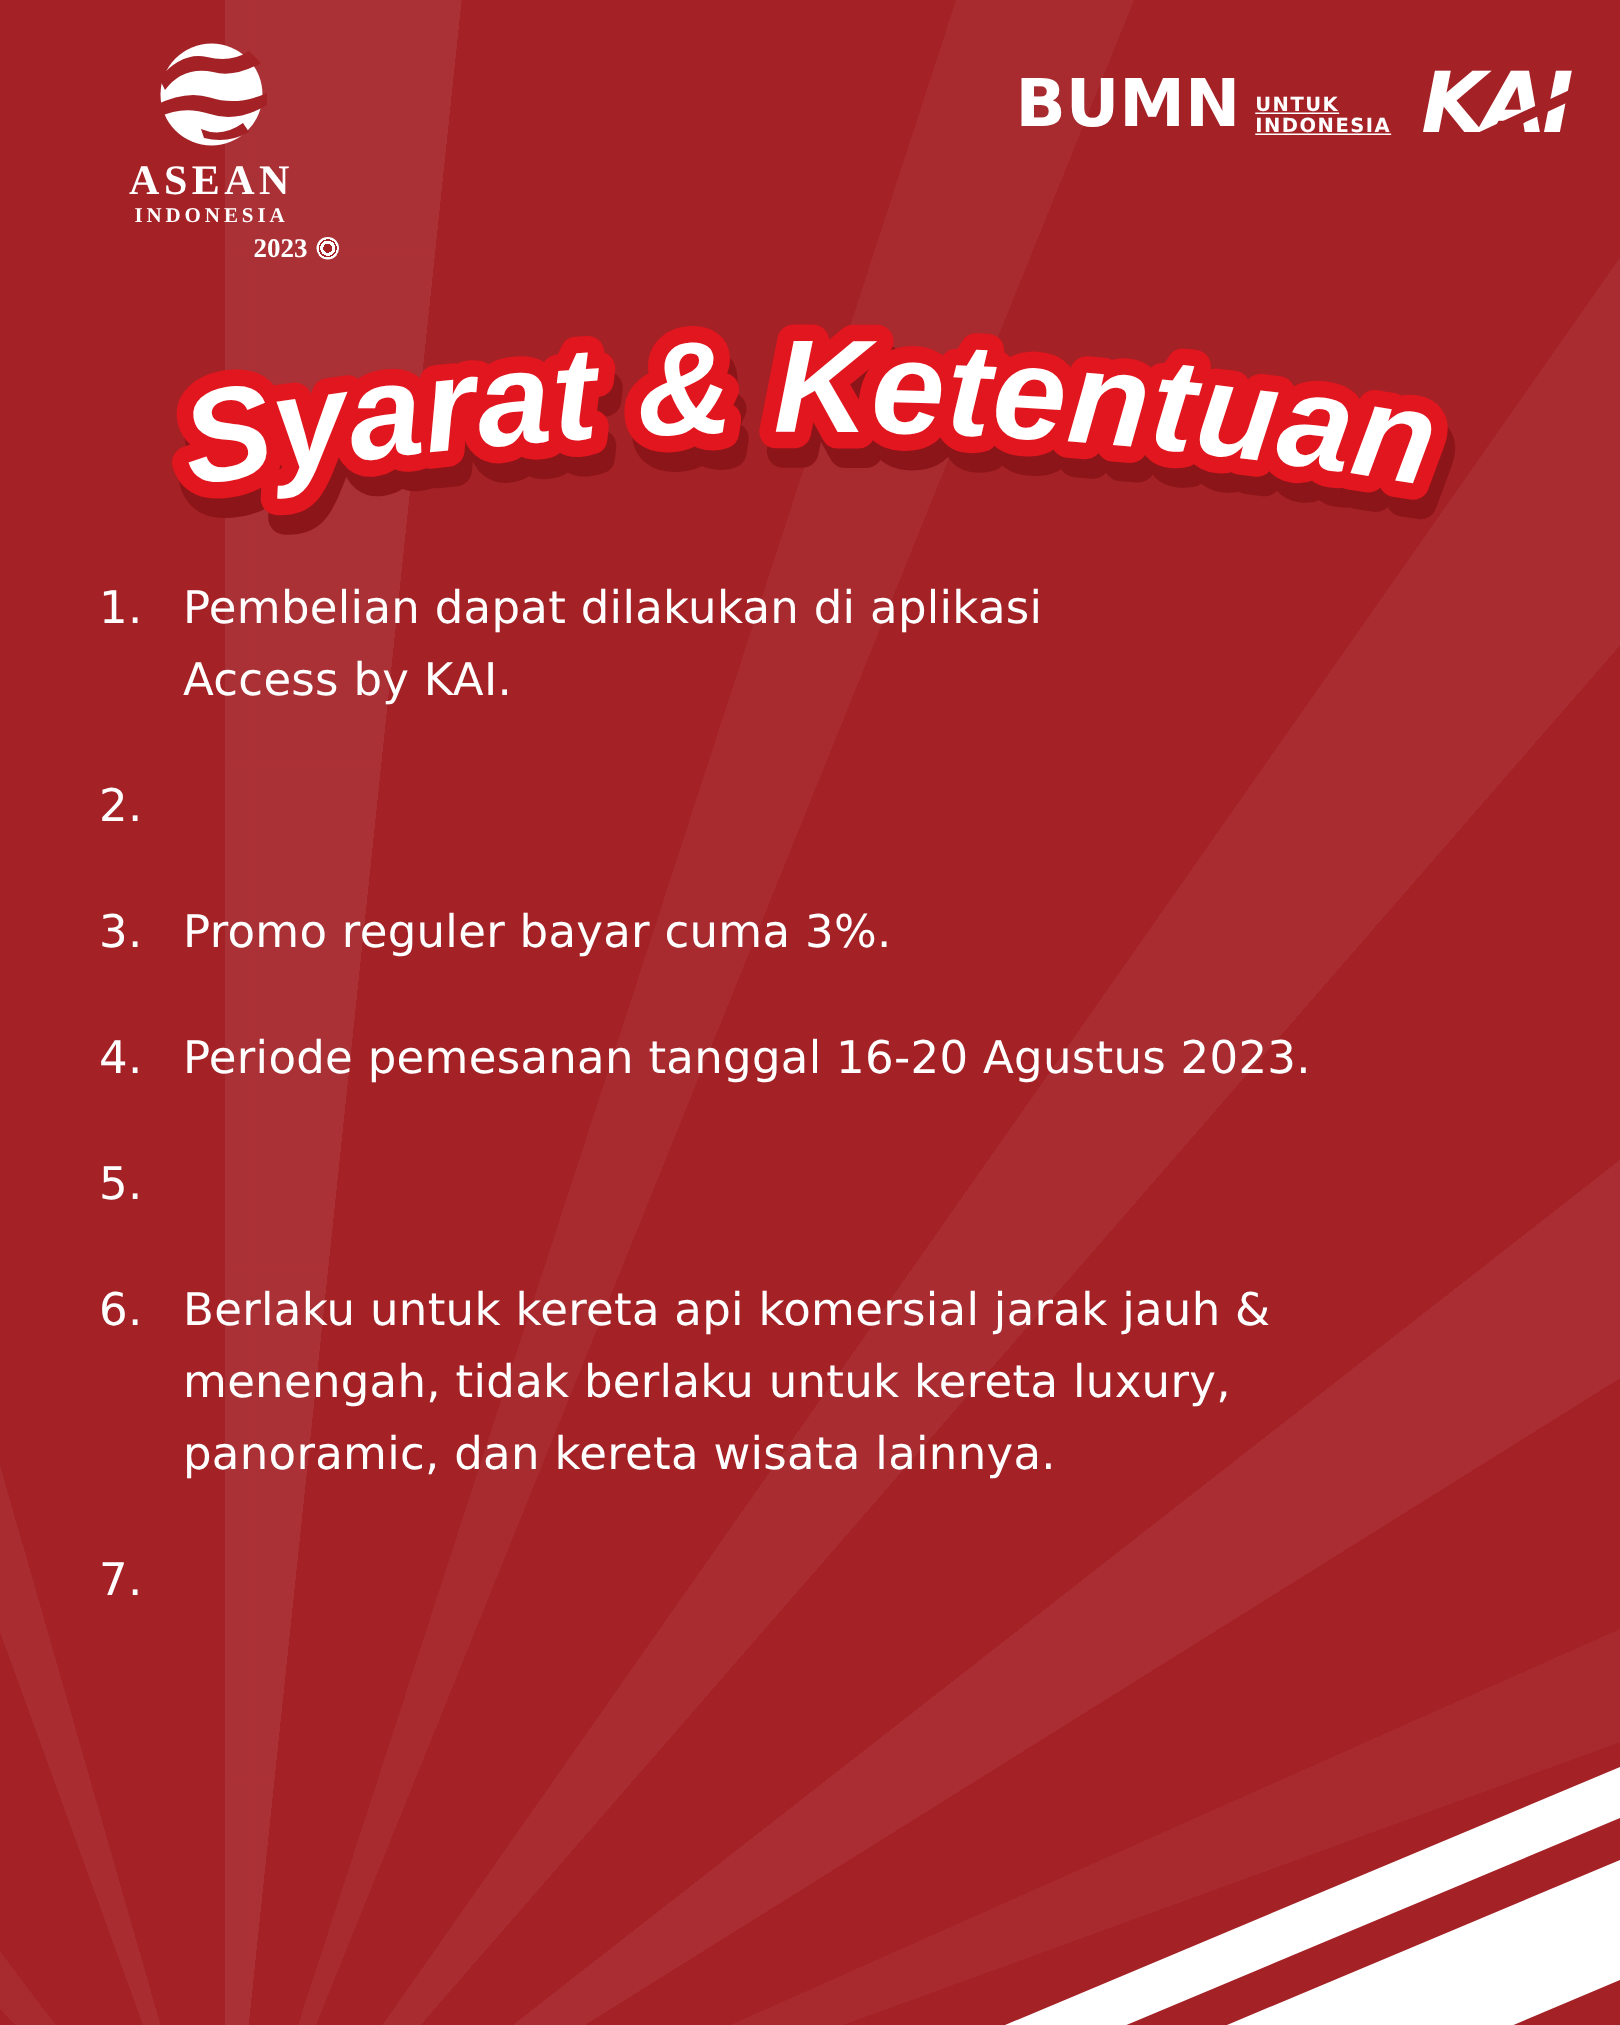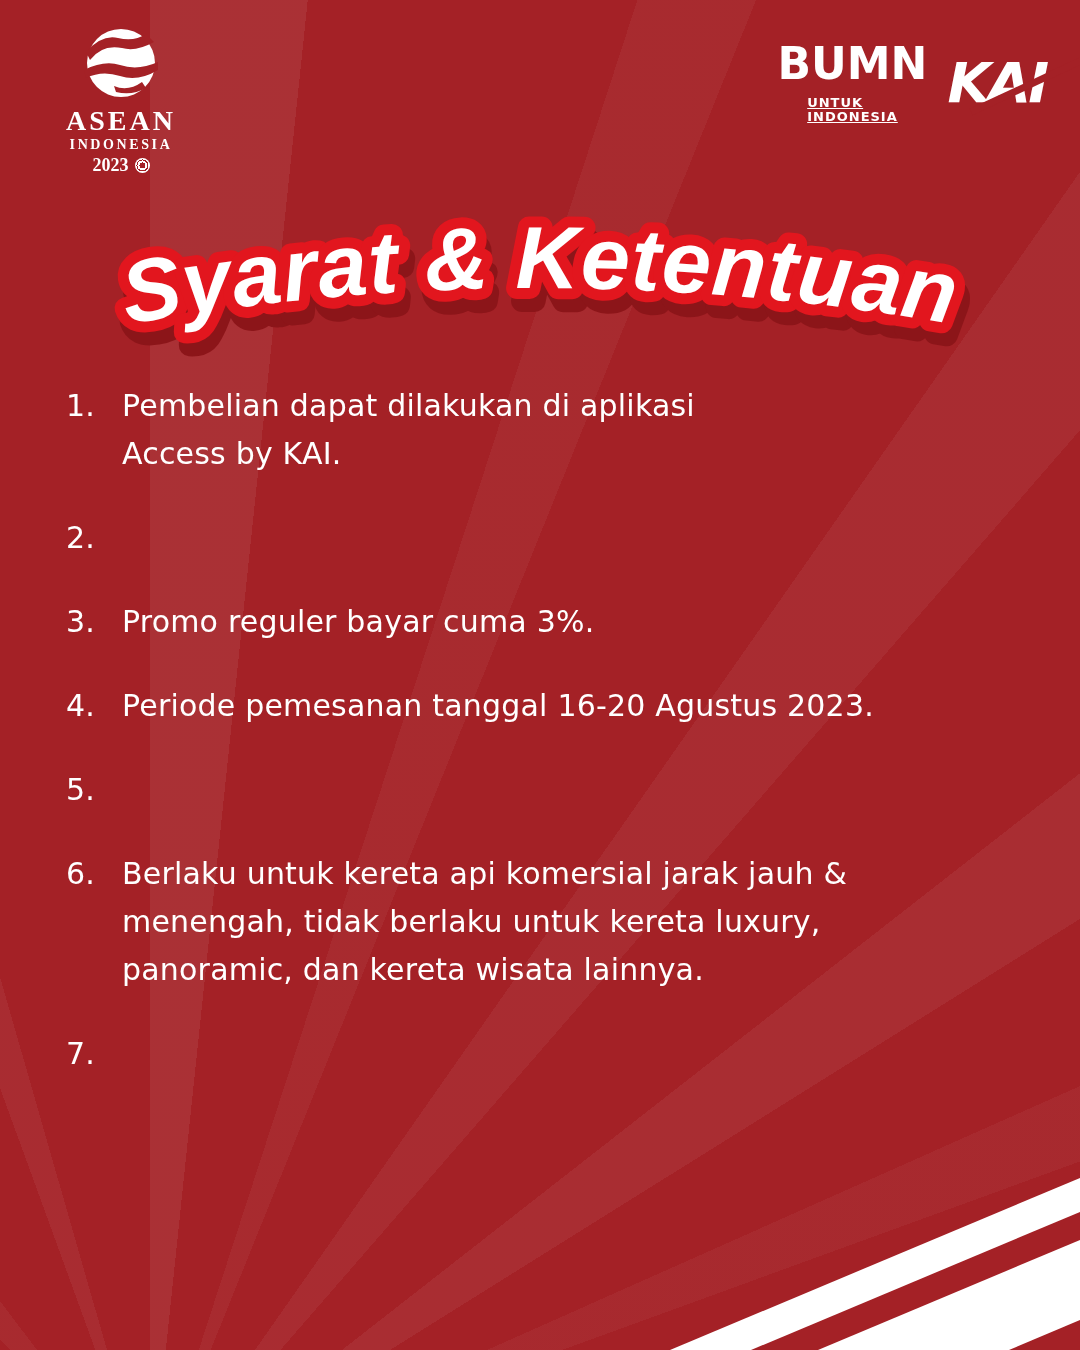--- a/index.html
+++ b/index.html
@@ -50,7 +50,7 @@
     position:absolute;top:42px;right:26px;
     display:flex;align-items:center;gap:20px;
   }
-  .bumn-group{display:flex;align-items:center;gap:10px;flex-direction:column;}
+  .bumn-group{display:flex;align-items:flex-end;gap:10px;}
   .bumn-text{font-weight:bold;font-size:44px;letter-spacing:0px;line-height:44px;}
   .bumn-tagline{font-weight:bold;font-size:13px;letter-spacing:1px;line-height:14px;text-transform:uppercase;text-decoration:underline;}
   .kai{

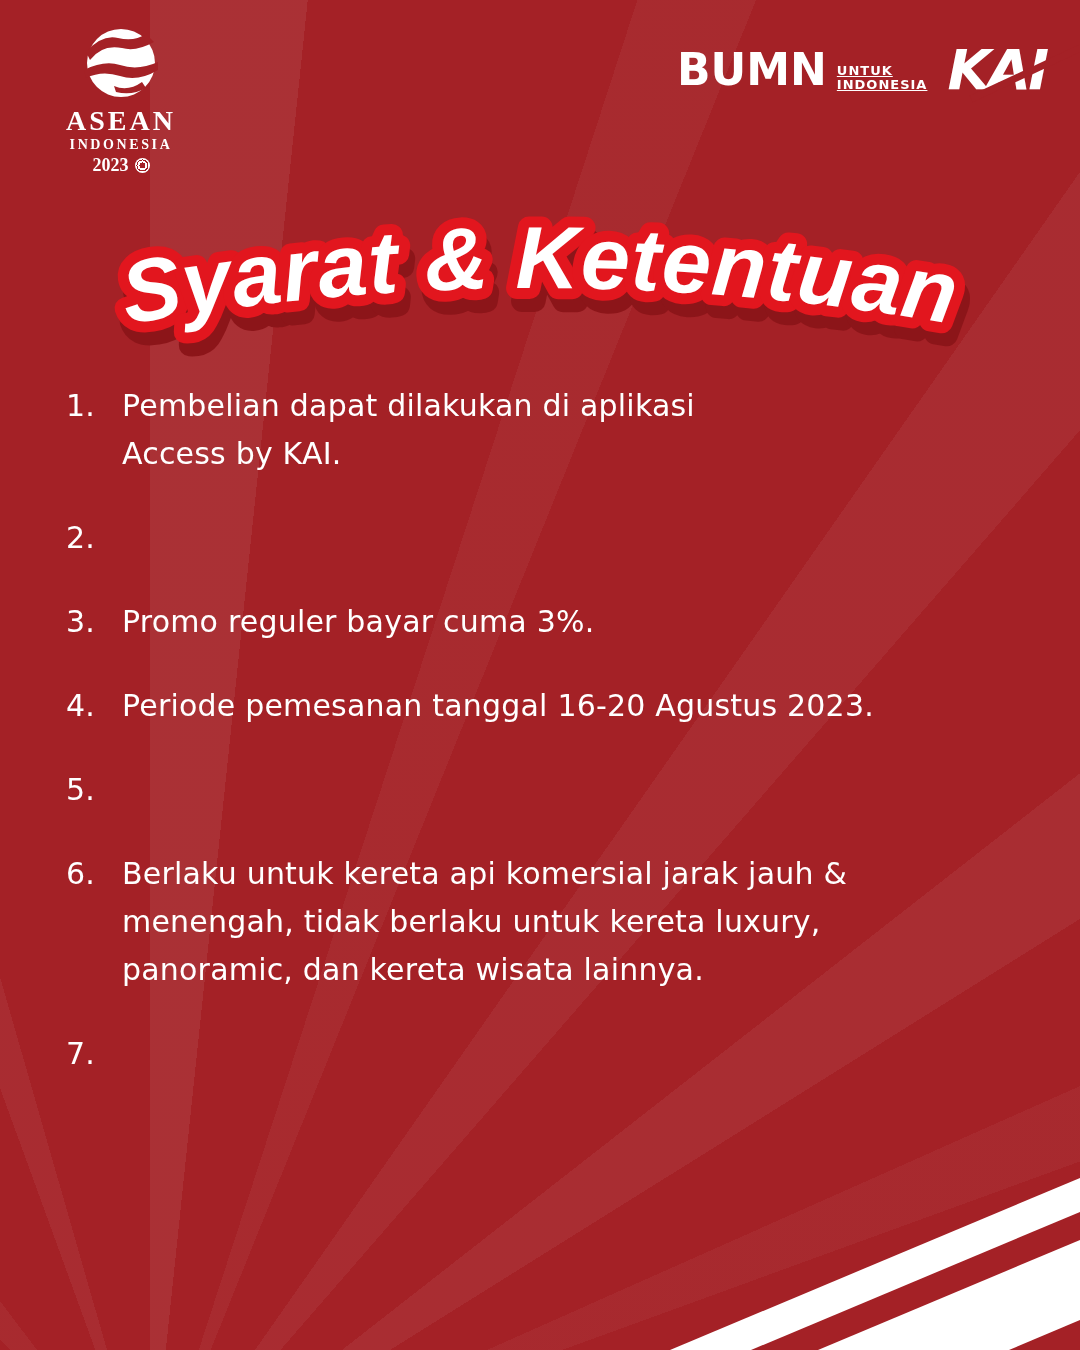--- a/index.html
+++ b/index.html
@@ -33,7 +33,7 @@
   }
   
   .asean{
-    position:absolute;left:36px;top:26px;width:170px;
+    position:absolute;left:56px;top:26px;width:170px;
     text-align:center;
     font-family:"Liberation Serif",serif;
   }

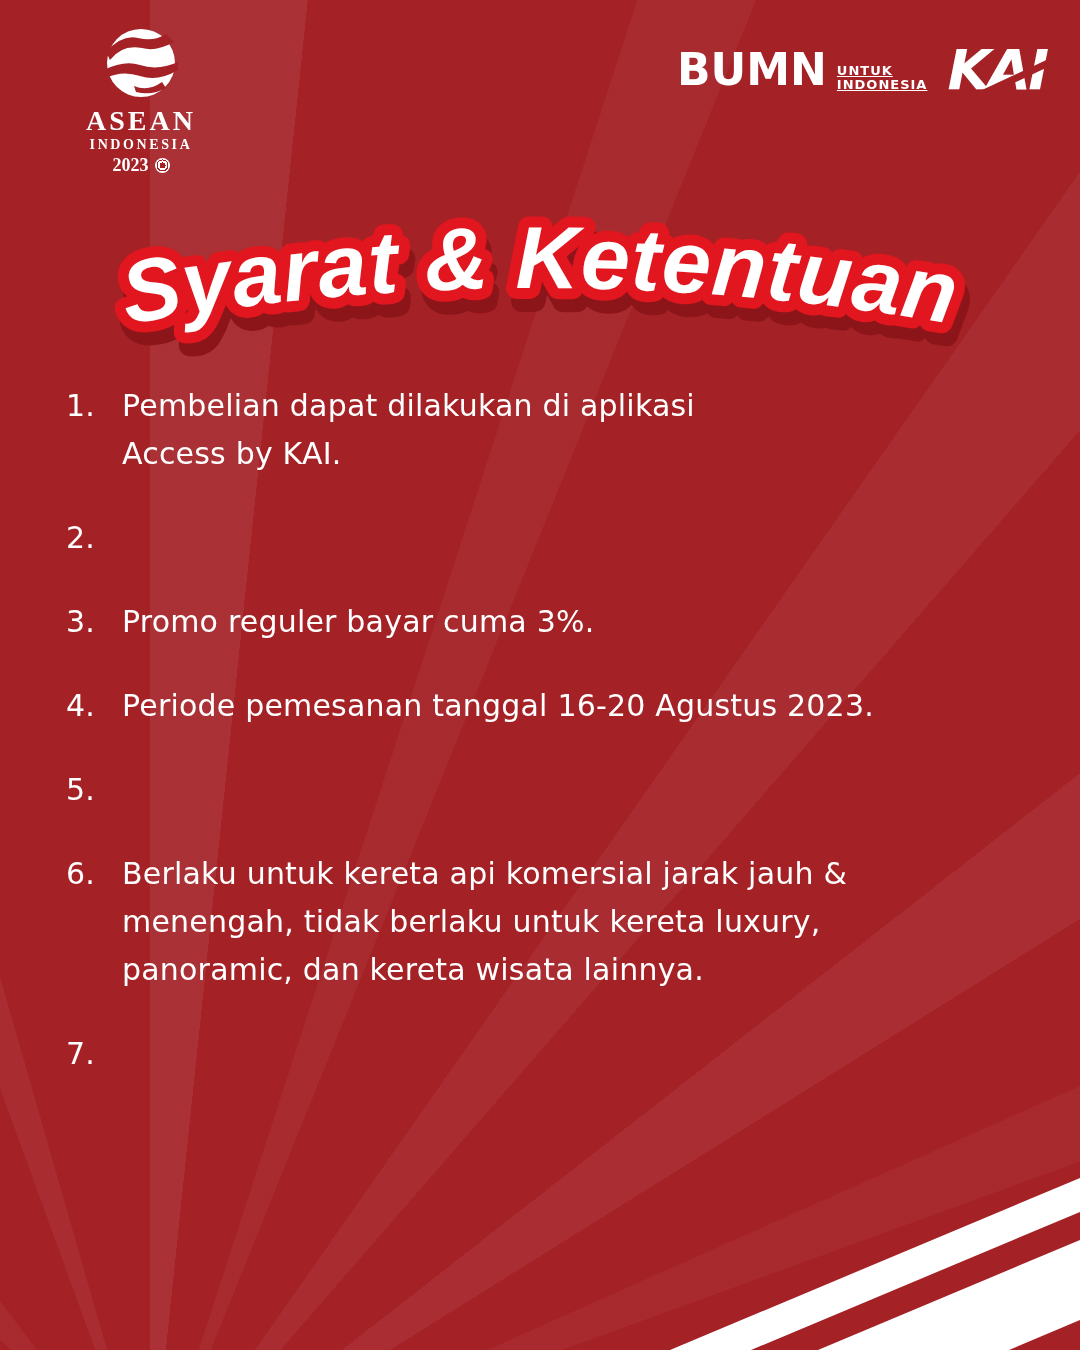--- a/index.html
+++ b/index.html
@@ -40,7 +40,7 @@
   .asean-emblem{display:block;margin:0 auto 6px auto;}
   .asean-name{font-size:28px;font-weight:bold;letter-spacing:3px;line-height:30px;}
   .asean-country{font-size:14px;font-weight:bold;letter-spacing:2.6px;line-height:18px;}
-  .asean-year{font-size:18px;font-weight:bold;line-height:22px;display:flex;align-items:center;justify-content:center;gap:6px;}
+  .asean-year{font-size:18px;font-weight:bold;line-height:22px;display:flex;align-items:center;justify-content:flex-end;gap:6px;}
   .seal{
     display:inline-block;width:15px;height:15px;border-radius:50%;
     background:radial-gradient(circle at 50% 50%, #A42126 0 3px, #ffffff 3px 5px, #A42126 5px 6px, #ffffff 6px);

